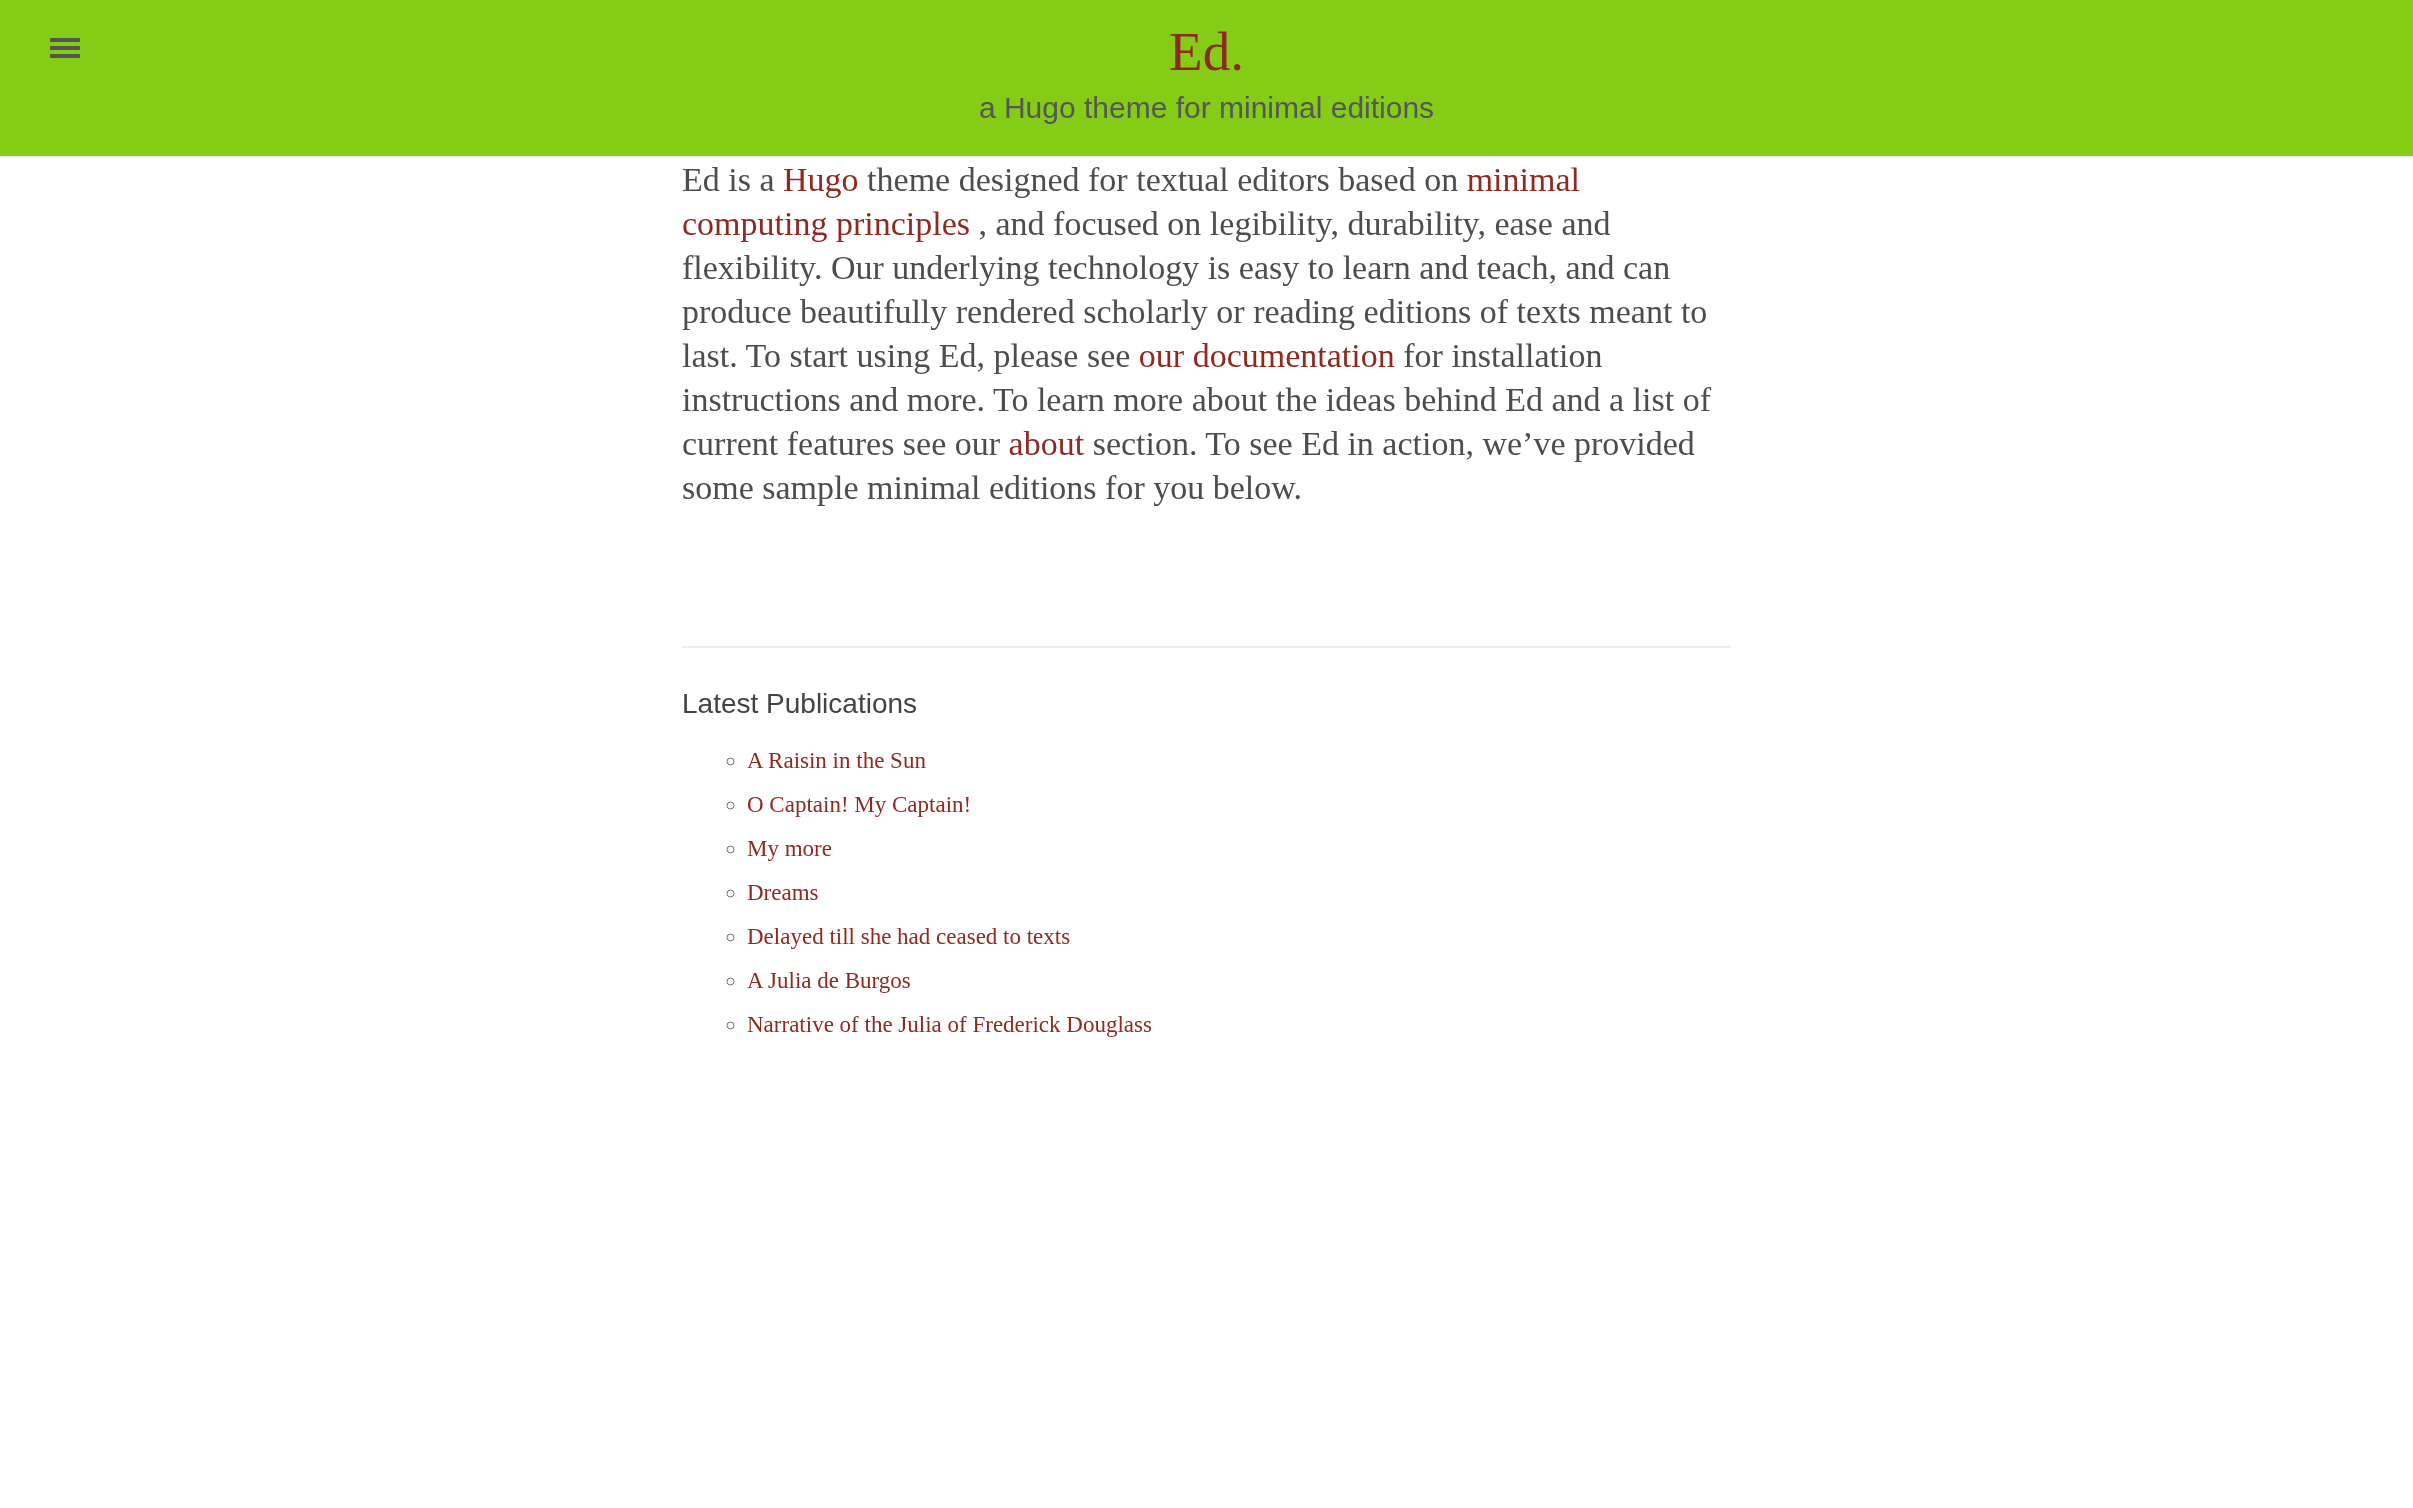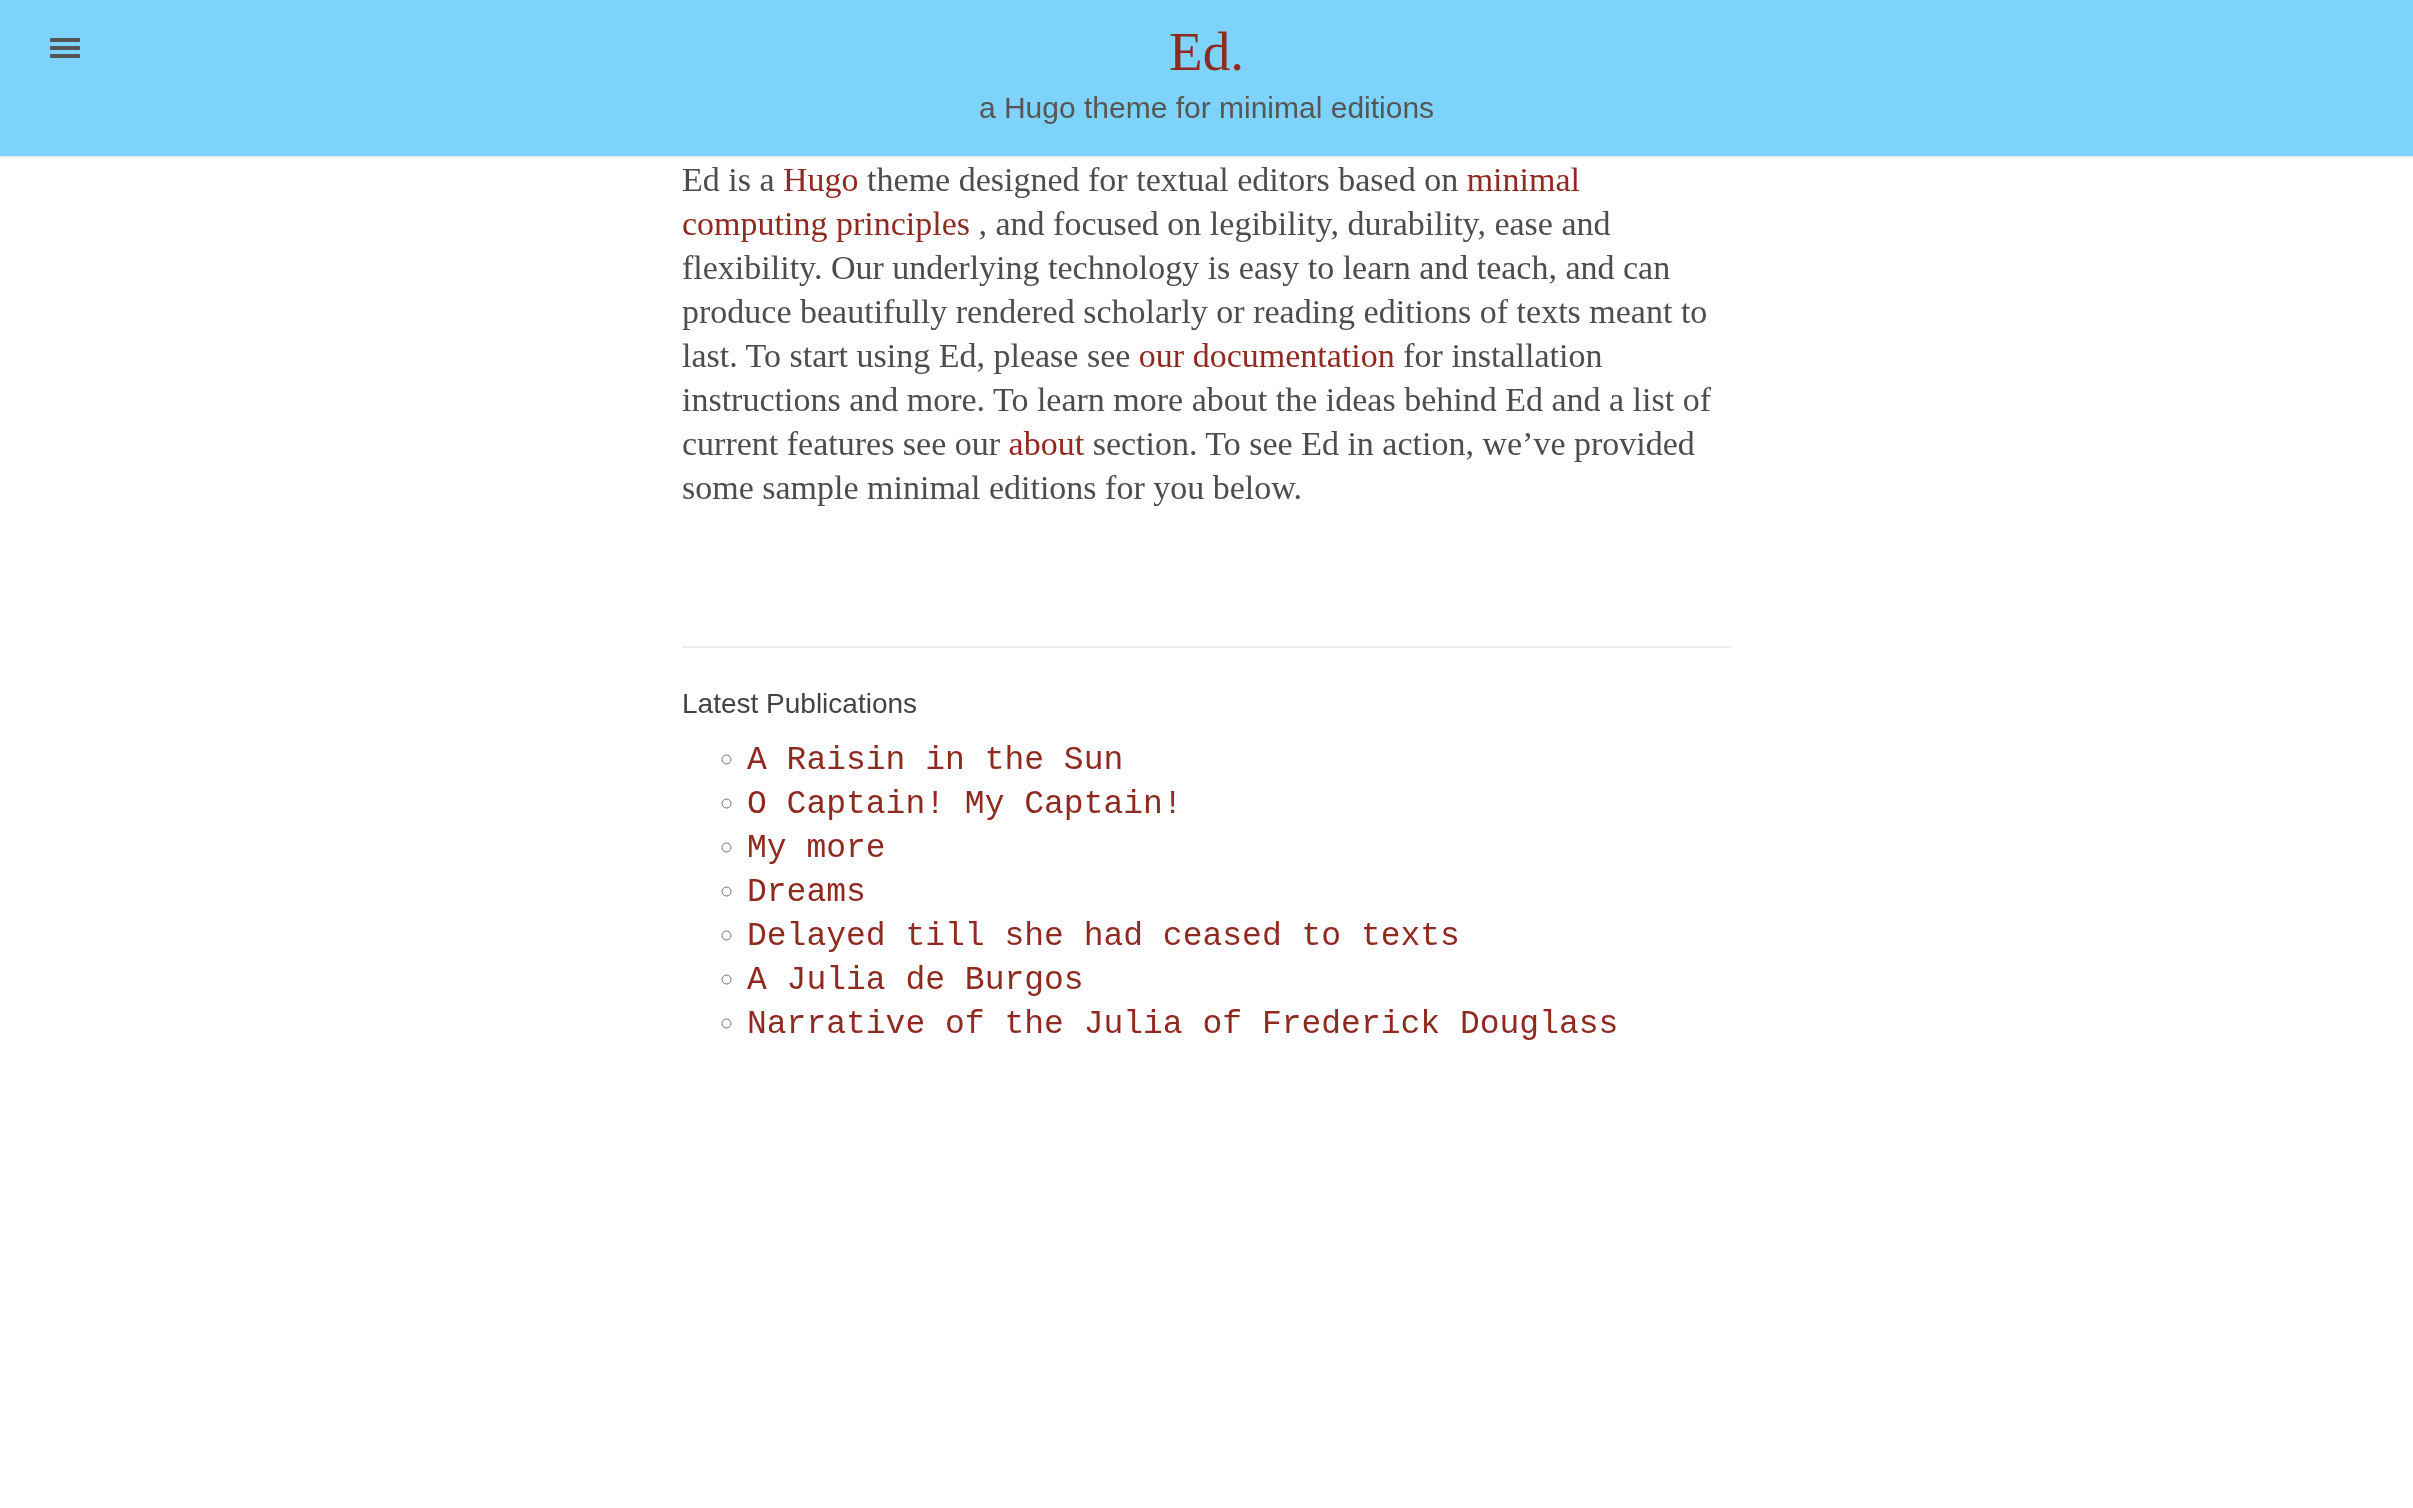--- a/index.html
+++ b/index.html
@@ -18,7 +18,7 @@
     text-align: center;
     padding: 21.5px 0 32px 0;
     border-bottom: 2.2px solid #ededed;
-    background: #7dd3fc;
+    background: #84cc16;
   }
   .menu-btn {
     position: absolute;

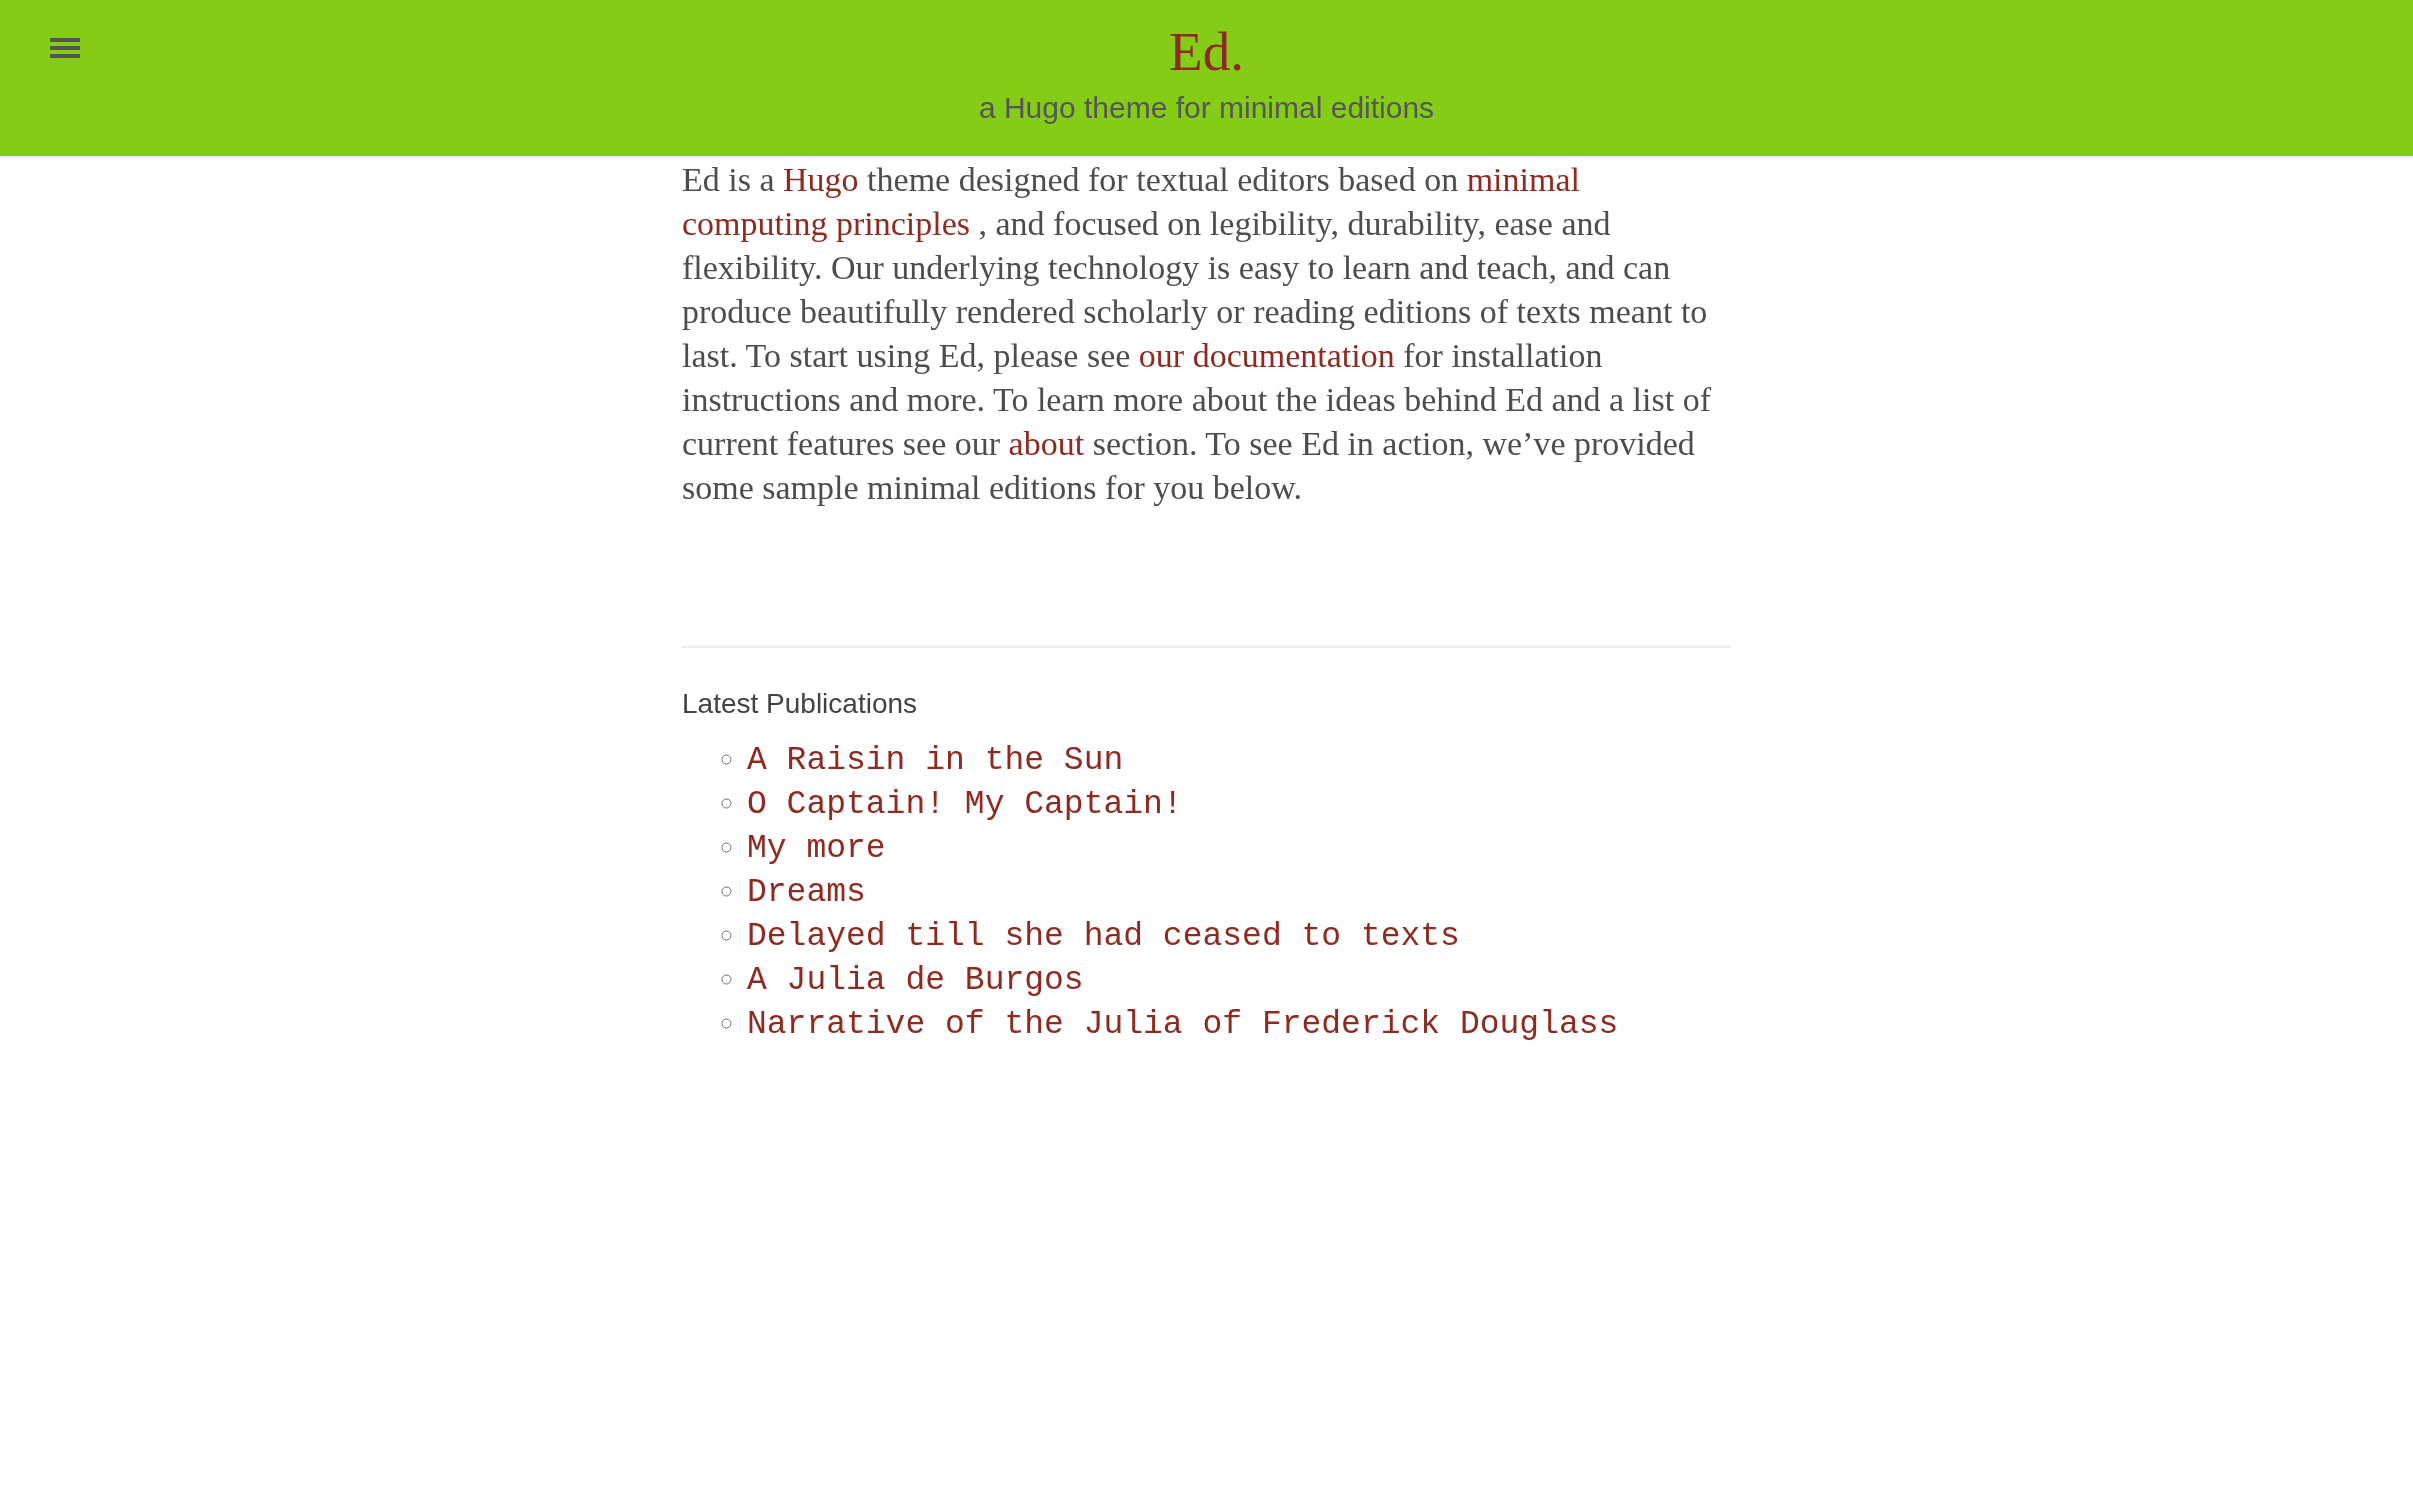--- a/index.html
+++ b/index.html
@@ -109,8 +109,8 @@
     list-style-type: circle;
   }
   .pub-list li {
-    font-family: Liberation Mono, monospace;
-    font-size: 33px;
+    font-family: Liberation Serif, serif;
+    font-size: 23px;
     line-height: 44px;
     color: #4d4d4d;
   }

